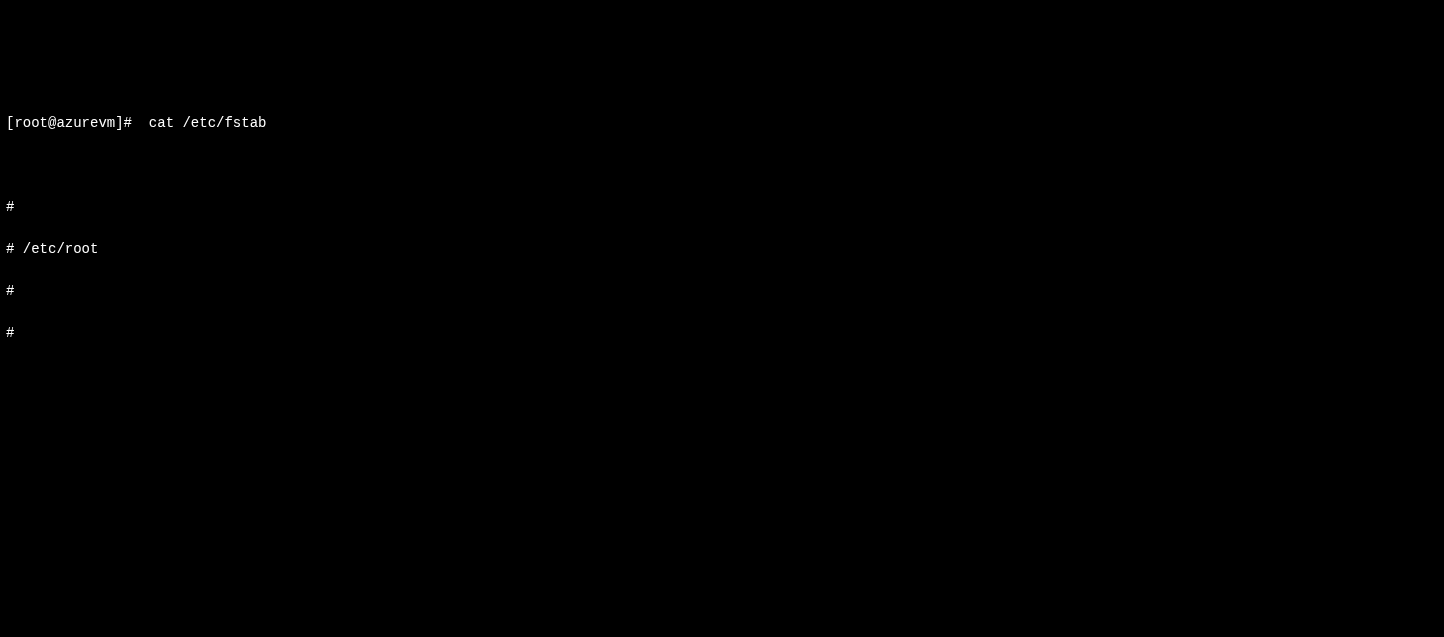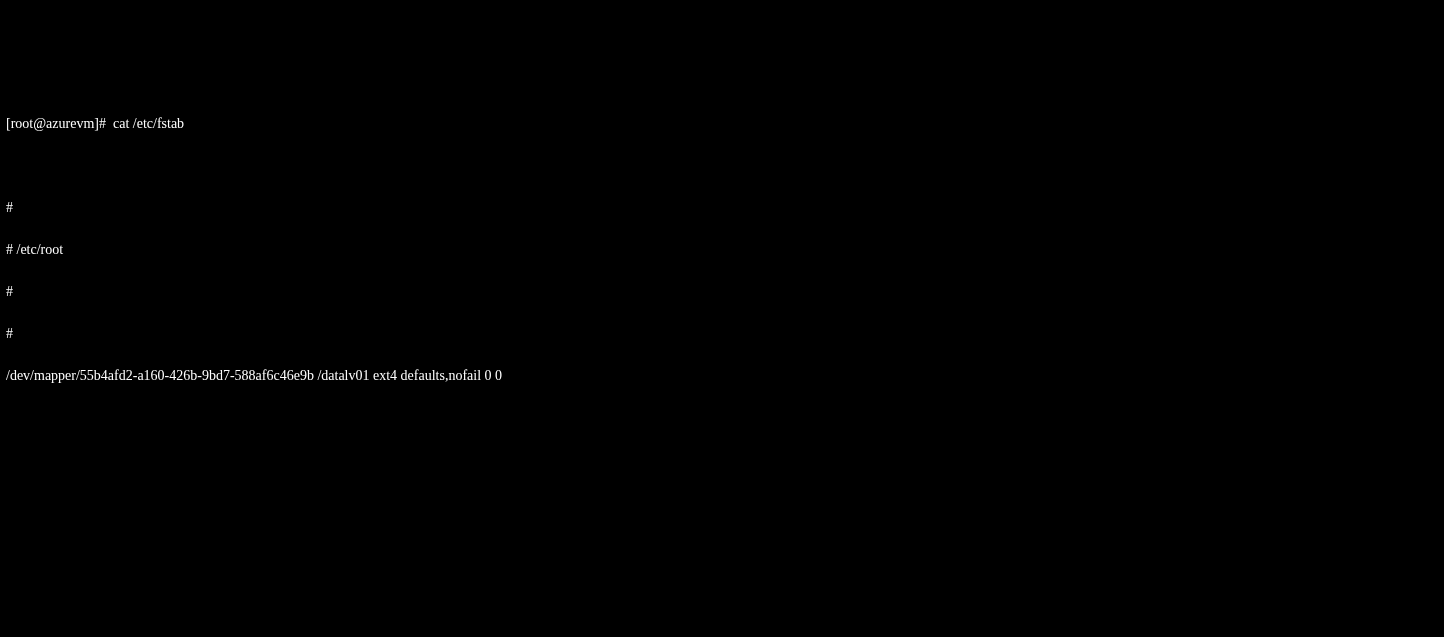--- a/index.html
+++ b/index.html
@@ -13,7 +13,7 @@
       white-space: pre;
     }
     .terminal { display: block; }
-    .line { display: block; min-height: 1.5em; font-family: Liberation Serif, serif; }
+    .line { display: block; min-height: 1.5em; }
   </style>
 </head>
 <body>

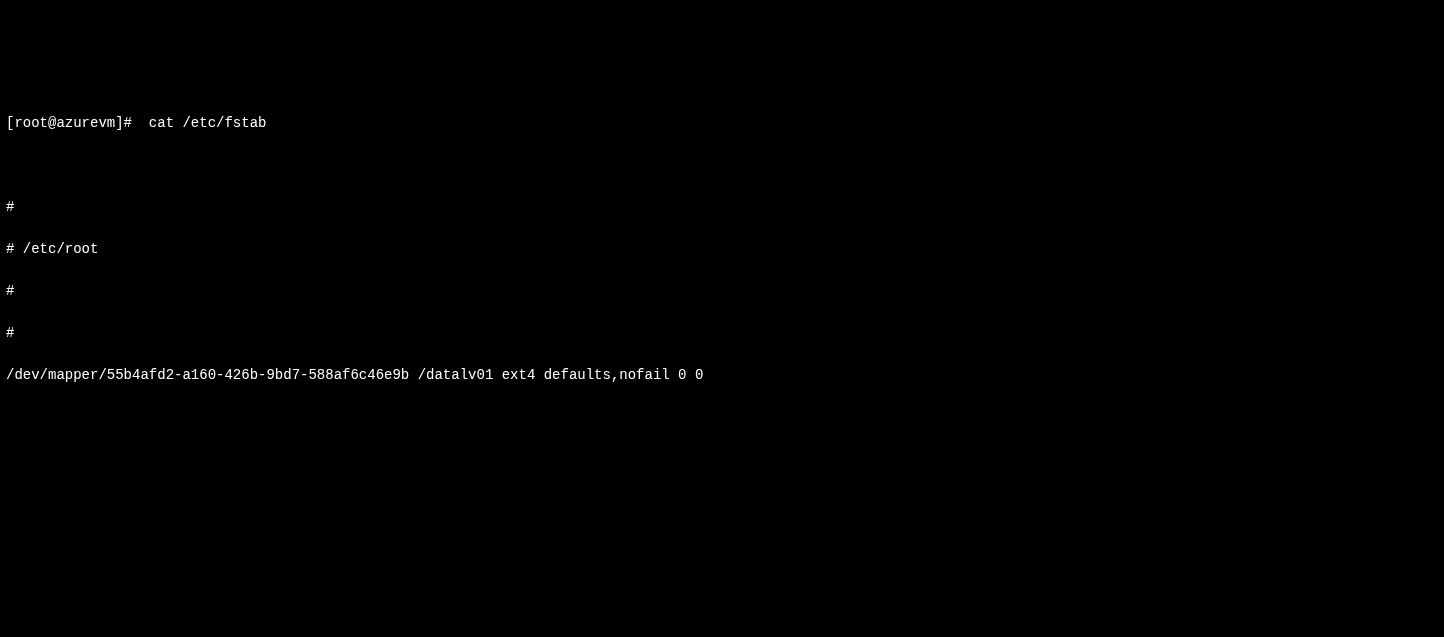--- a/index.html
+++ b/index.html
@@ -27,7 +27,6 @@
 <span class="line"># /etc/root</span>
 <span class="line">#</span>
 <span class="line">#</span>
-<span class="line">/dev/mapper/55b4afd2-a160-426b-9bd7-588af6c46e9b /datalv01 ext4 defaults,nofail 0 0</span>
 
 
 

